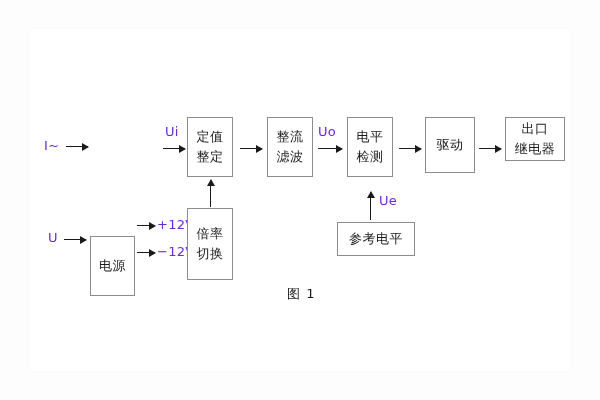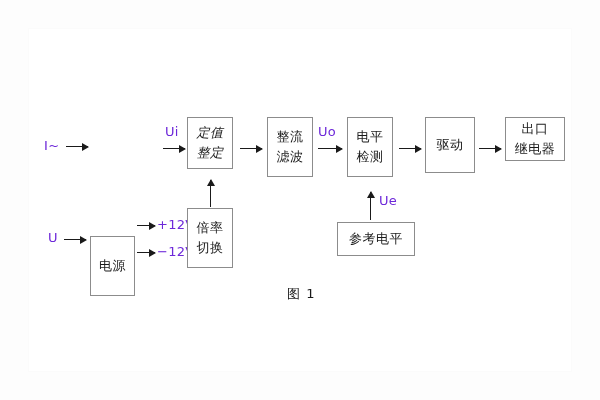--- a/index.html
+++ b/index.html
@@ -104,7 +104,7 @@
   <div class="label" style="left:165px; top:124px;">Ui</div>
   <div class="arrow-h" style="left:163px; top:148px; width:22px;"></div>
 
-  <div class="block" style="left:187px; top:117px; width:46px; height:52px;font-style:italic;">
+  <div class="block" style="left:187px; top:117px; width:46px; height:60px;">
     <span class="ln">定值</span>
     <span class="ln">整定</span>
   </div>

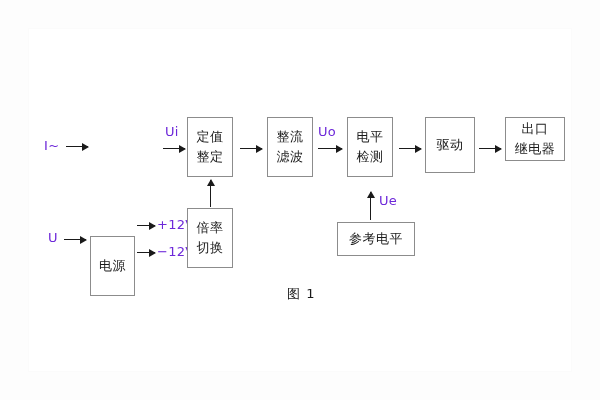--- a/index.html
+++ b/index.html
@@ -150,7 +150,7 @@
   <div class="arrow-h" style="left:137px; top:252px; width:18px;"></div>
   <div class="label" style="left:157px; top:244px;">−12V</div>
 
-  <div class="block" style="left:187px; top:208px; width:46px; height:60px;">
+  <div class="block" style="left:187px; top:208px; width:46px; height:72px;">
     <span class="ln">倍率</span>
     <span class="ln">切换</span>
   </div>

